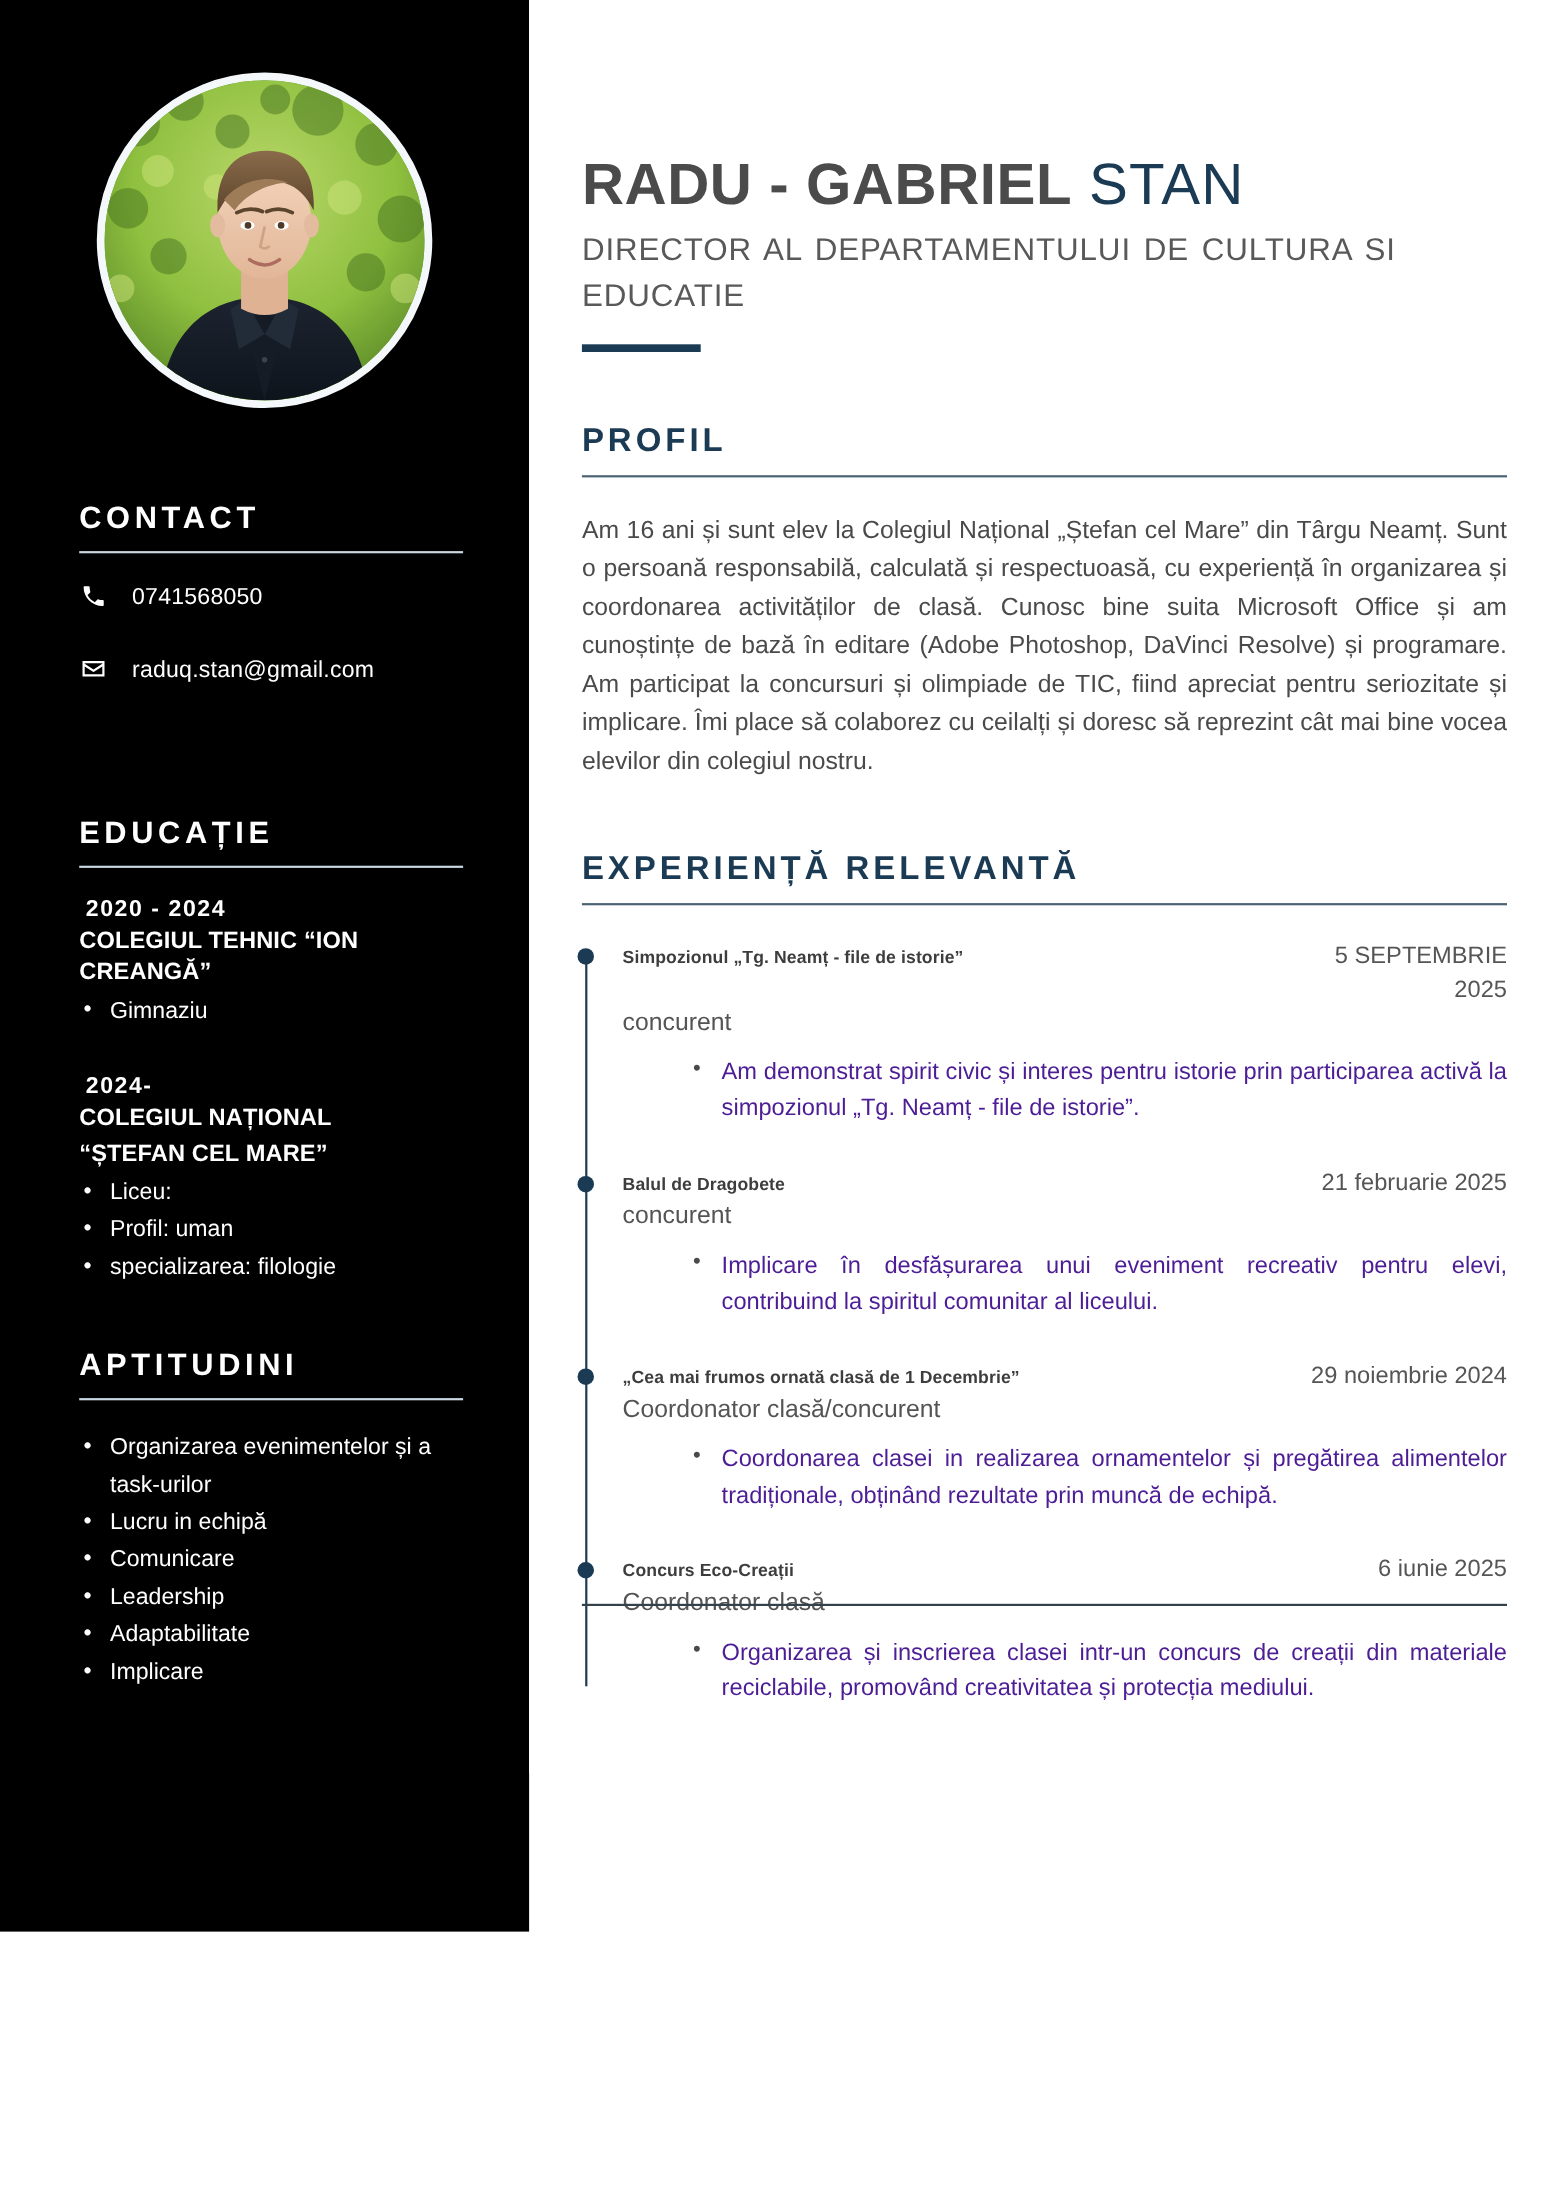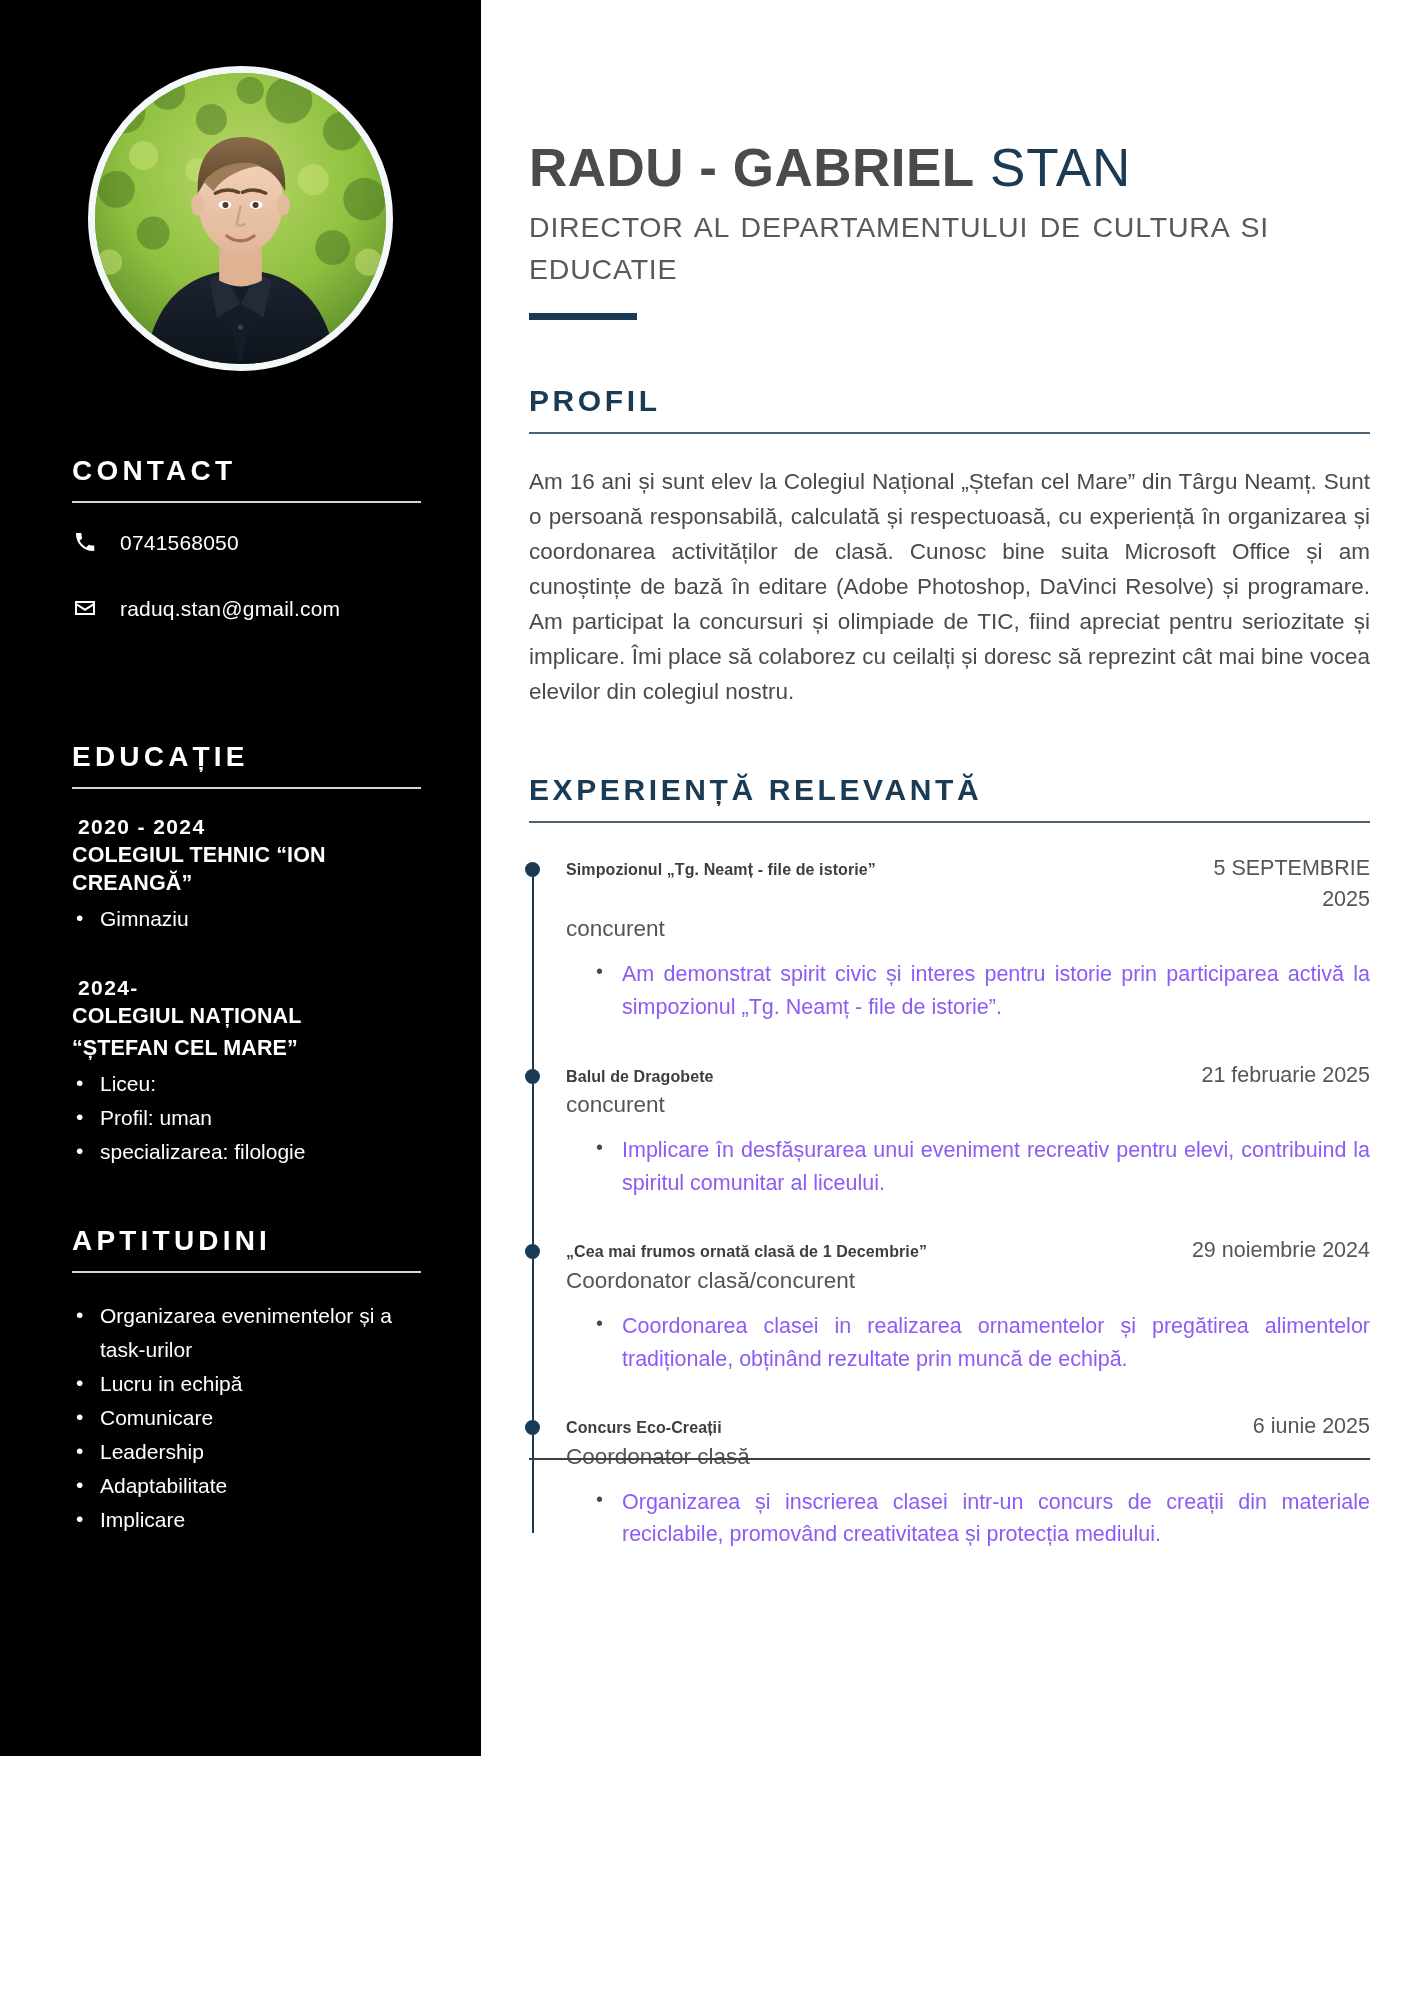--- a/index.html
+++ b/index.html
@@ -278,9 +278,10 @@
     position: relative;
     font-size: 21.5px;
     line-height: 1.52;
-    color: #8b5cf6;
+    color: #4c1d95;
     text-align: justify;
     text-align-last: left;
+    margin-left: 34px;
   }
 
   ul.exp-bullets li::before {

